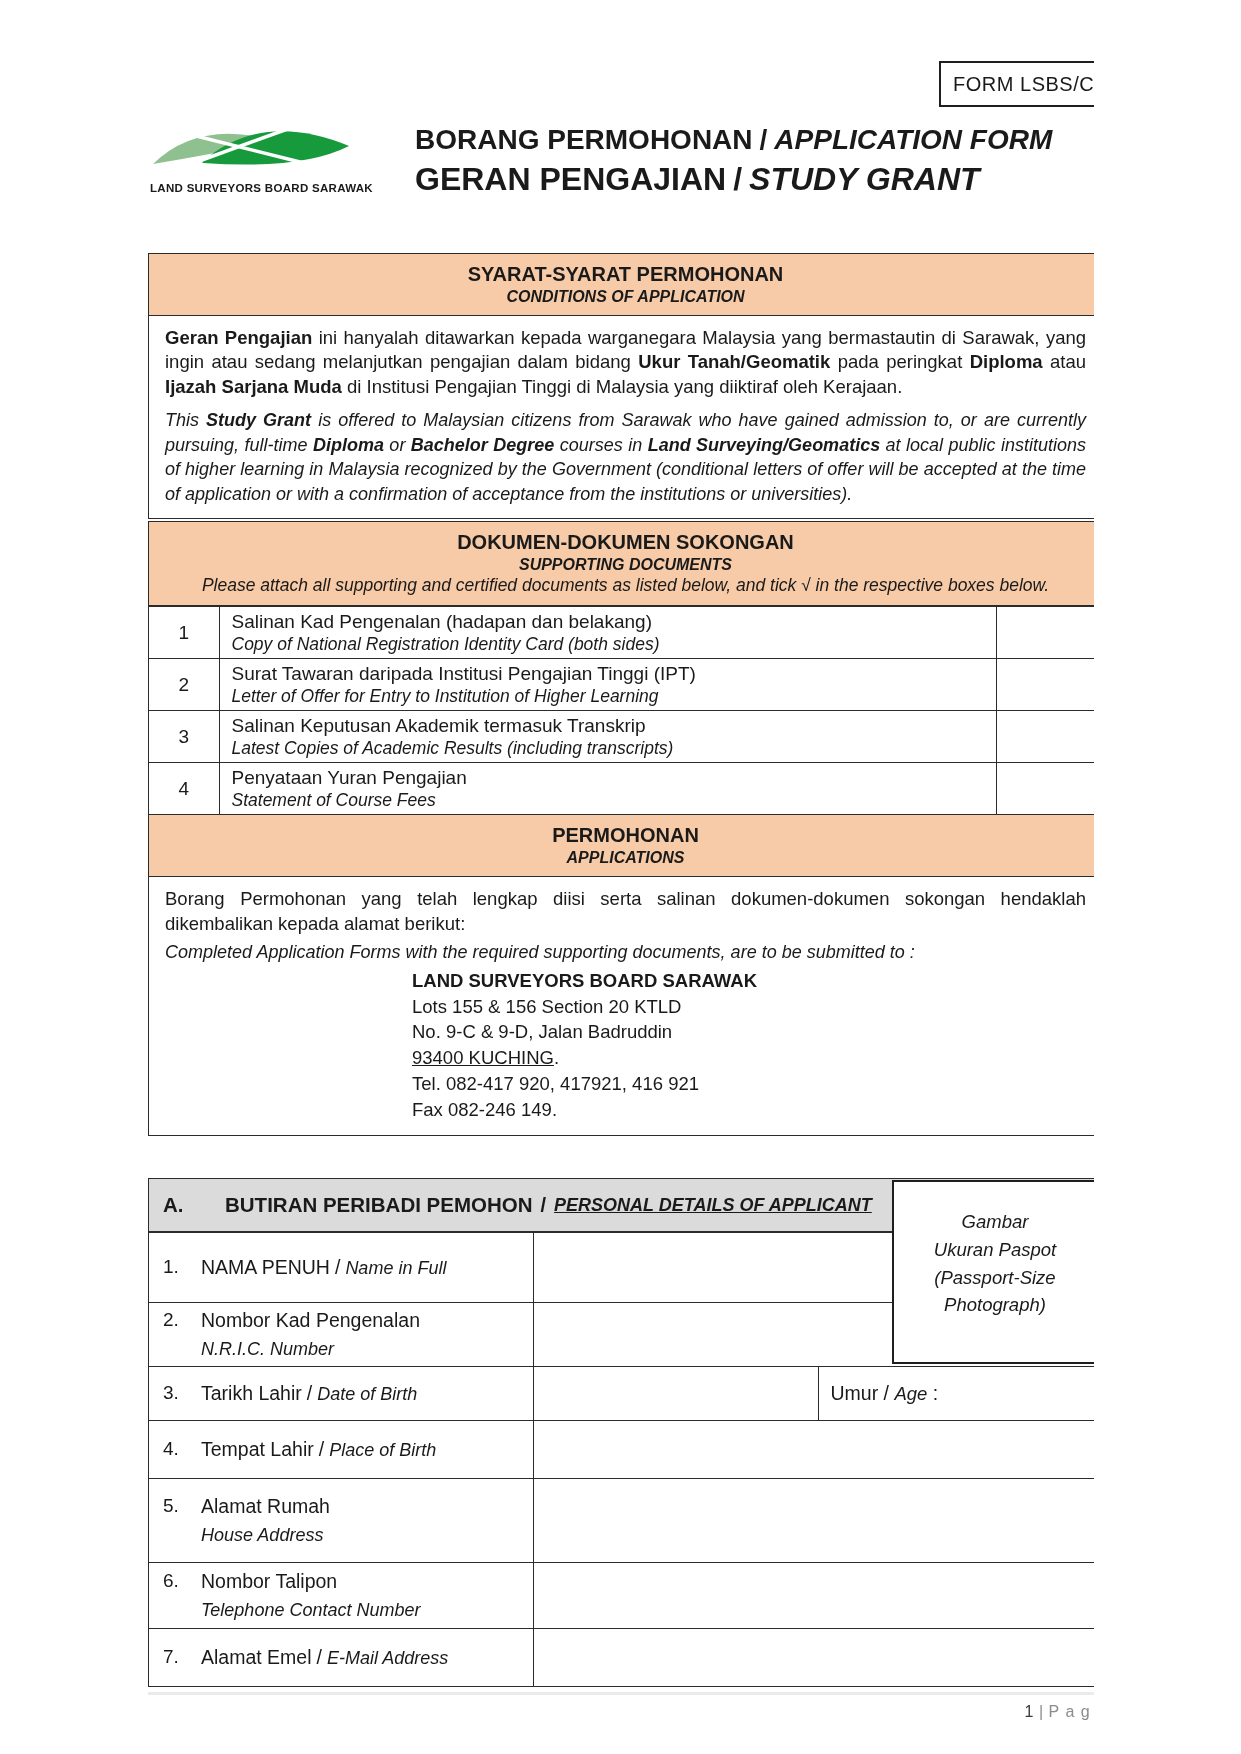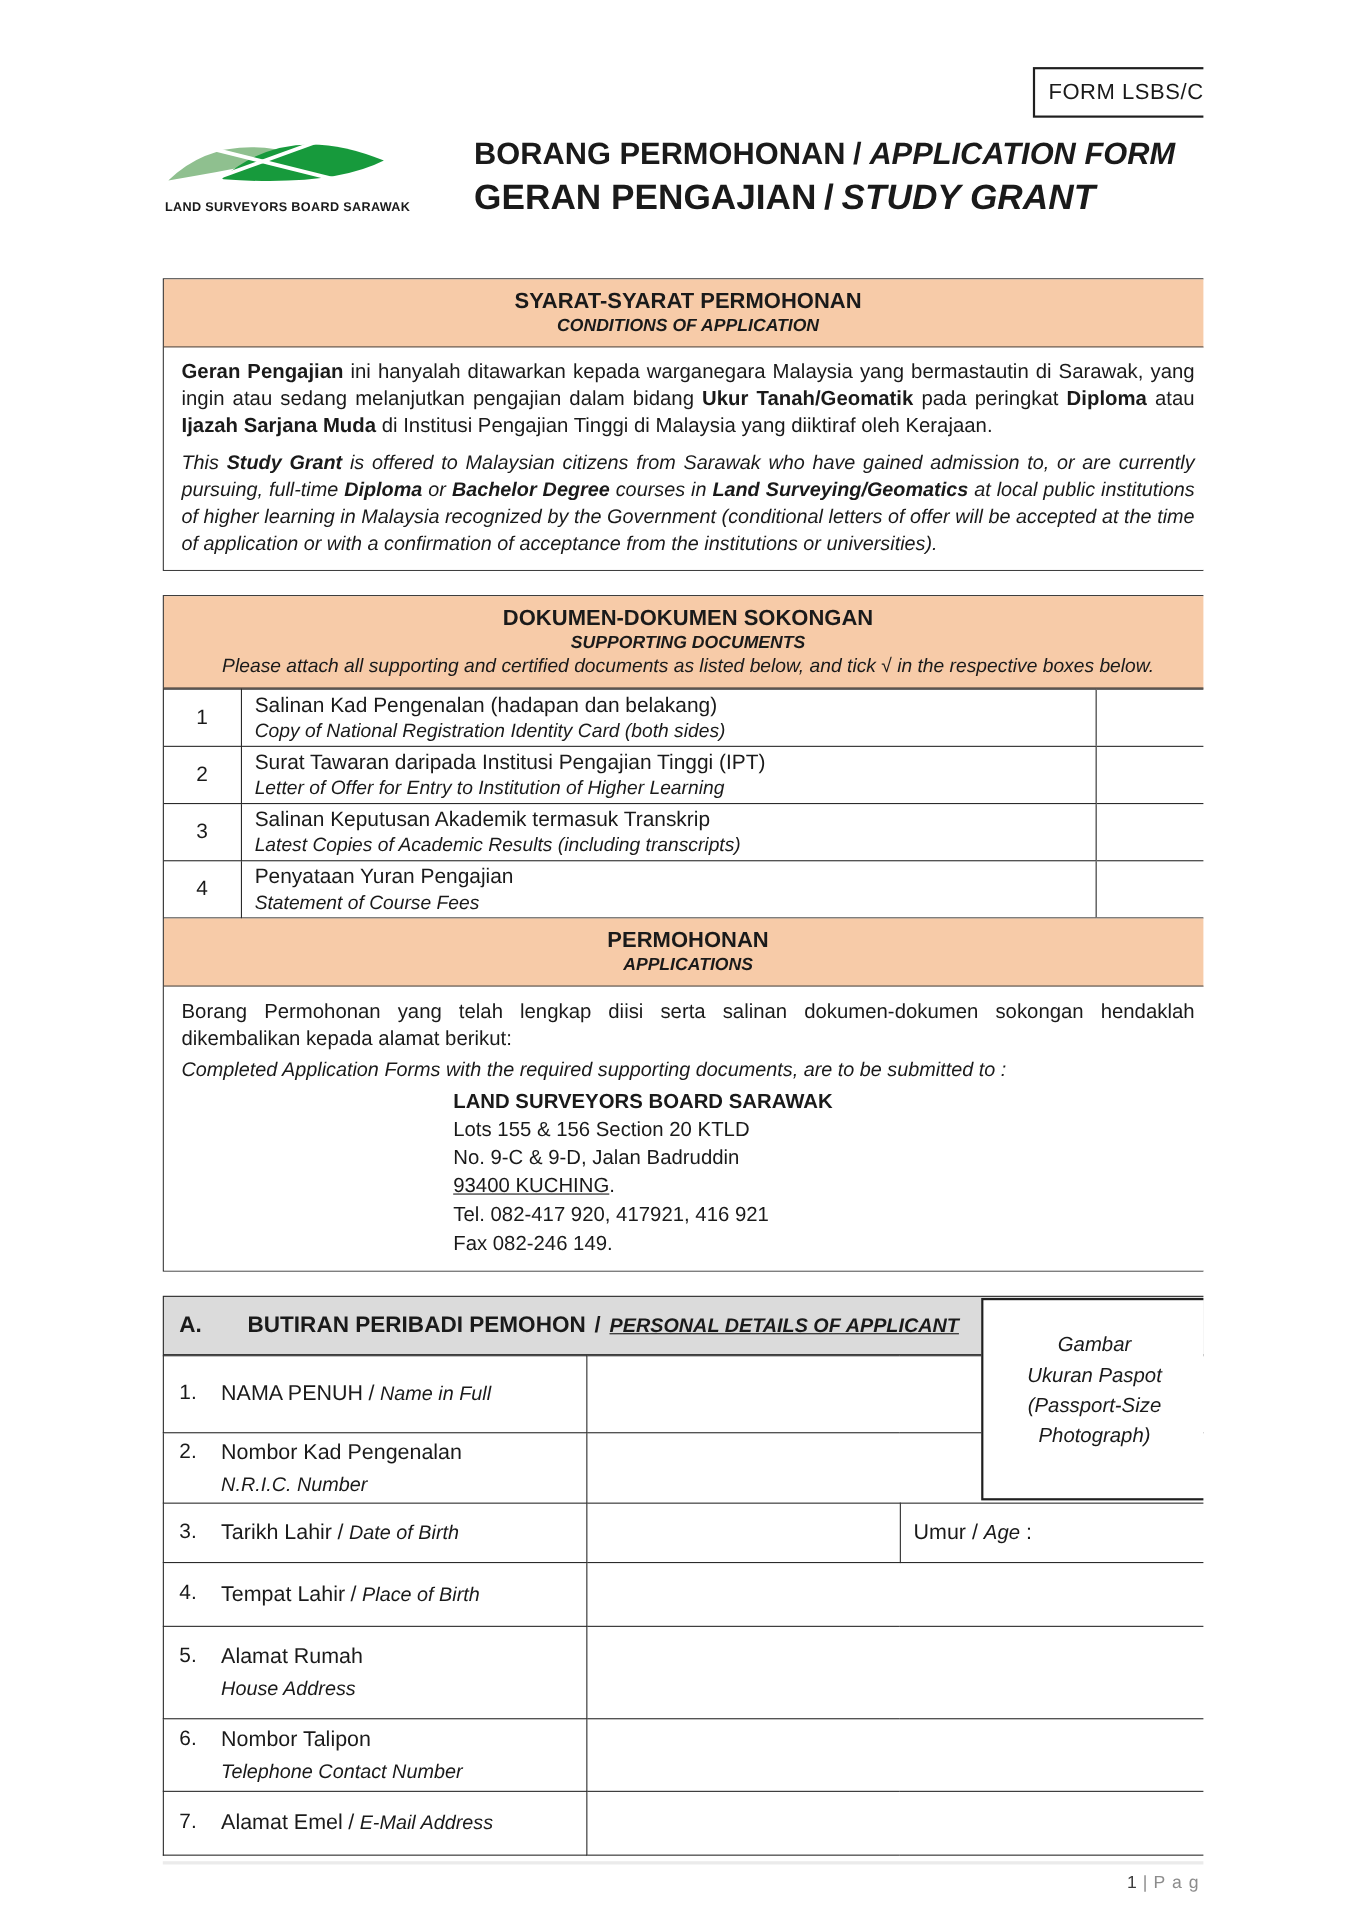--- a/index.html
+++ b/index.html
@@ -14,7 +14,7 @@
   
   .logo { position:absolute; left:150px; top:112px; width:202px; }
   .logo-caption { font-size:11.5px; font-weight:bold; letter-spacing:.3px; margin-top:-2px; white-space:nowrap; }
-  .titles { position:absolute; left:415px; top:124px;margin-left:16px; }
+  .titles { position:absolute; left:415px; top:124px; }
   .t1 { font-size:28px; font-weight:bold; }
   .t2 { font-size:32px; font-weight:bold; margin-top:5px; }
   .t-en { font-style:italic; }

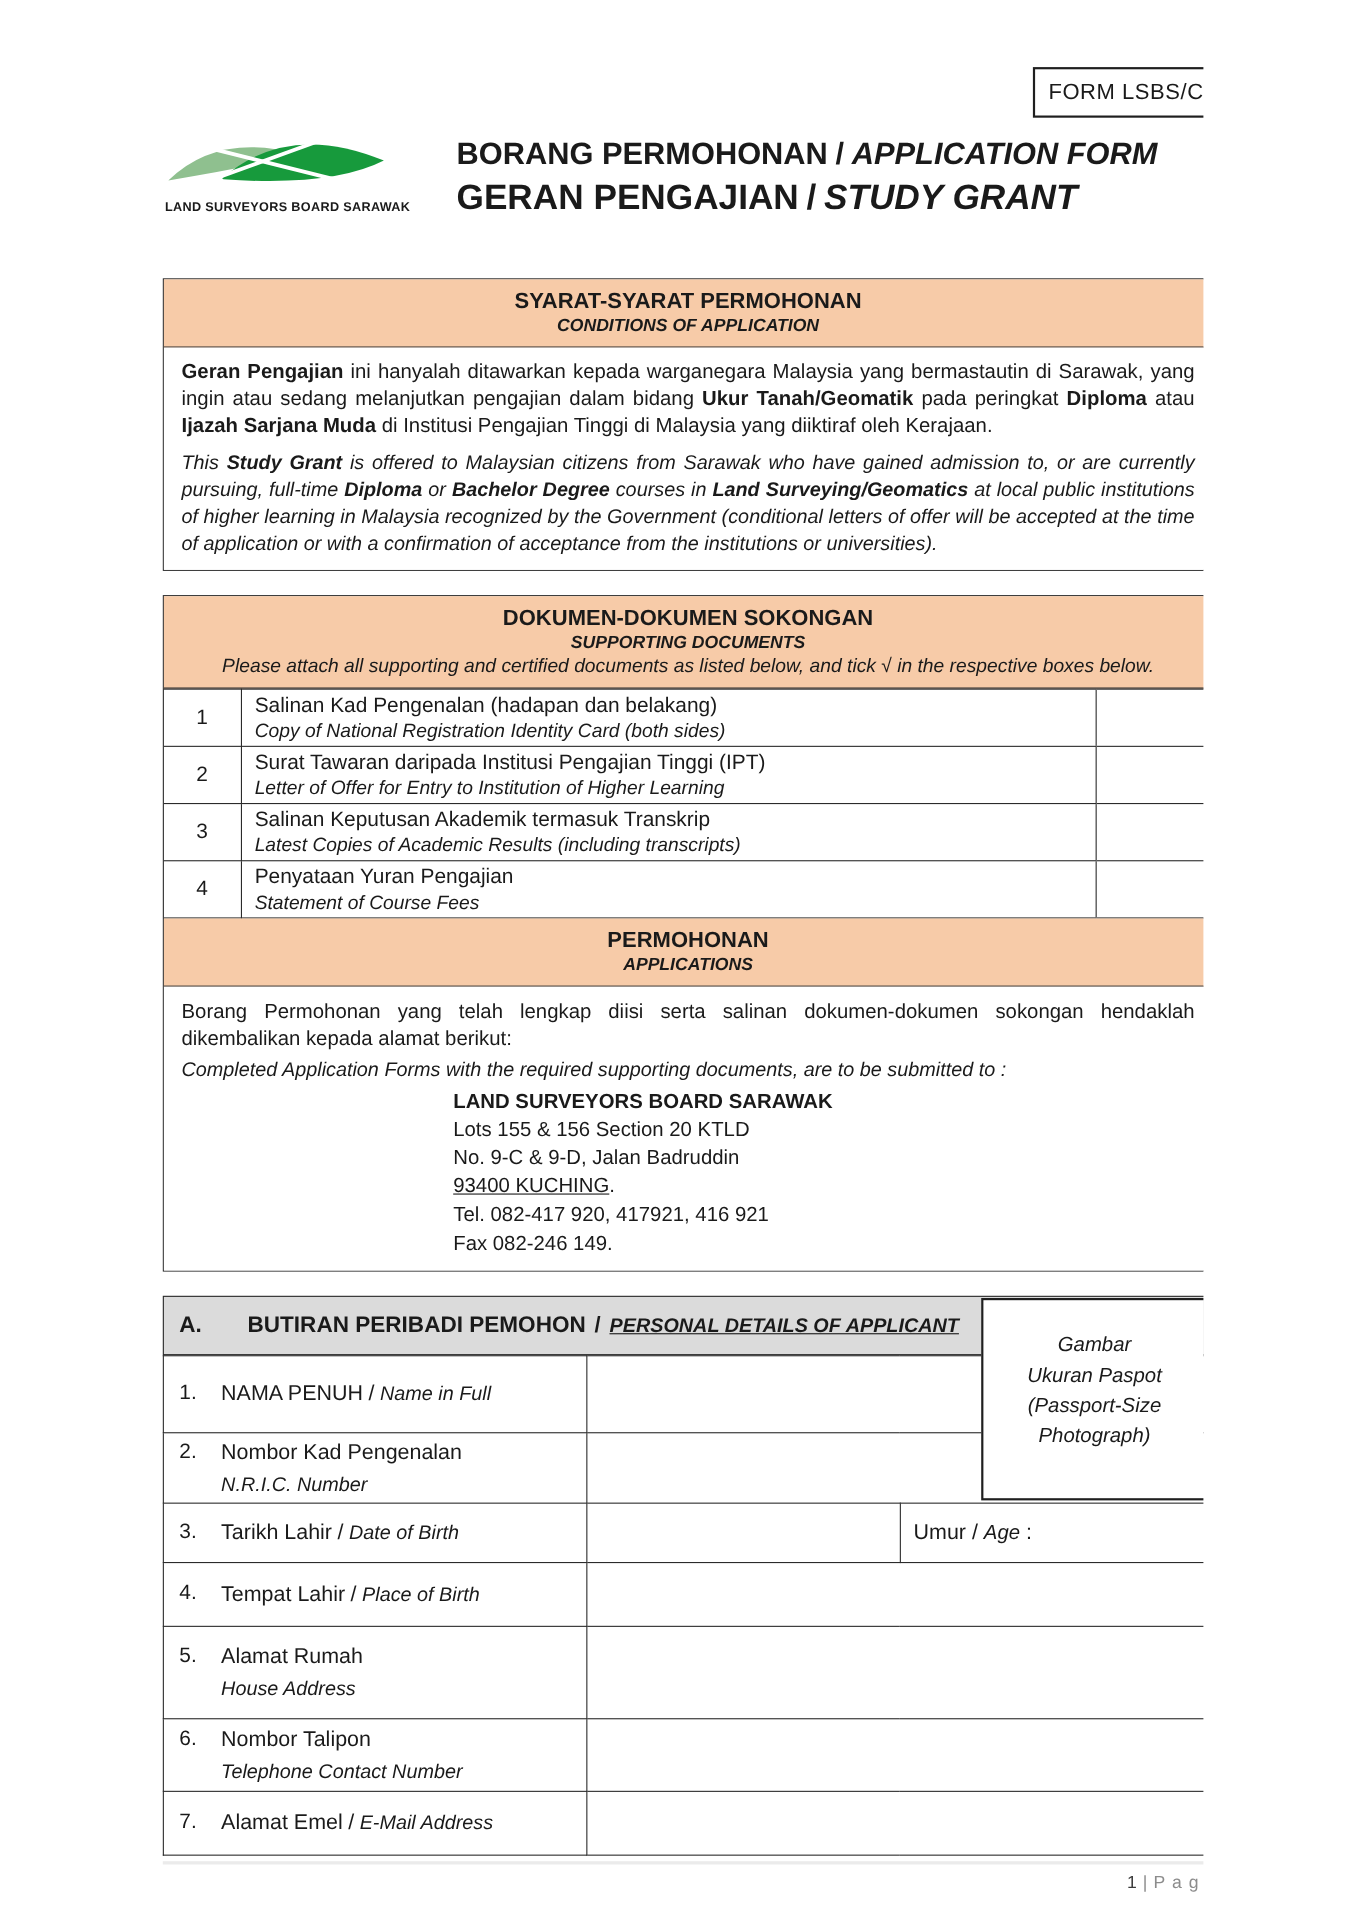--- a/index.html
+++ b/index.html
@@ -24,7 +24,7 @@
   .sheet { position:absolute; left:148px; width:955px; }
   .top-content { top:253px; }
   .box { border:1px solid #2b2b2b; }
-  .box + .box { margin-top:22px; }
+  .box + .box { margin-top:2px; }
   .orange { background:#F7CBA8; text-align:center; padding:7px 10px 8px; border-bottom:1px solid #2b2b2b; }
   .hdr-ms { font-weight:bold; font-size:20px; line-height:1.3; }
   .hdr-en { font-weight:bold; font-style:italic; font-size:16px; line-height:1.25; }

